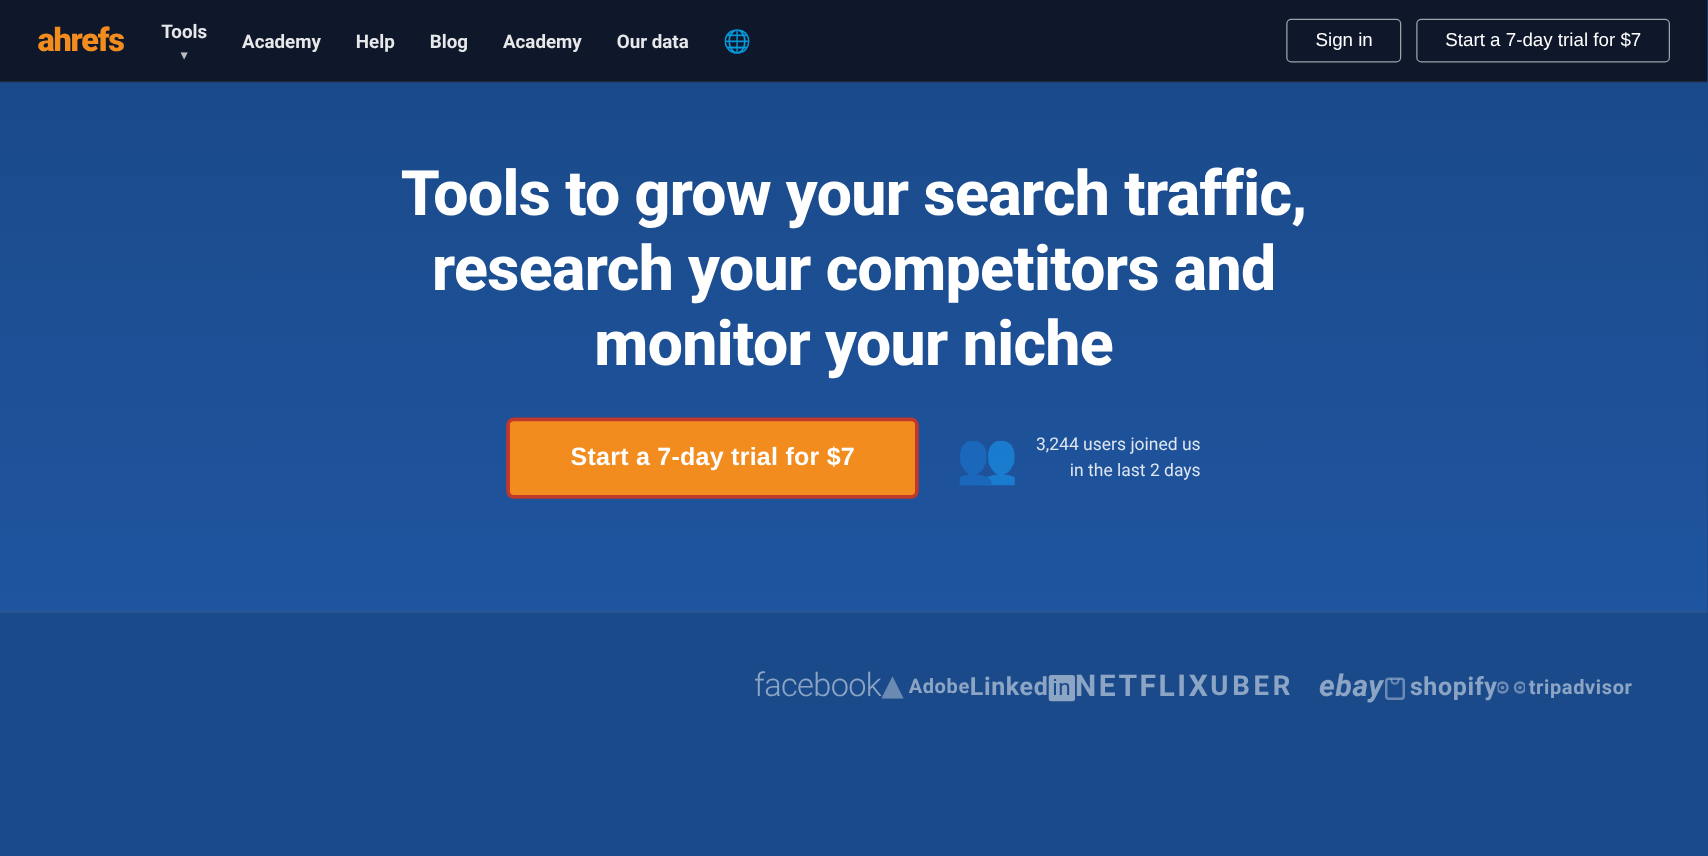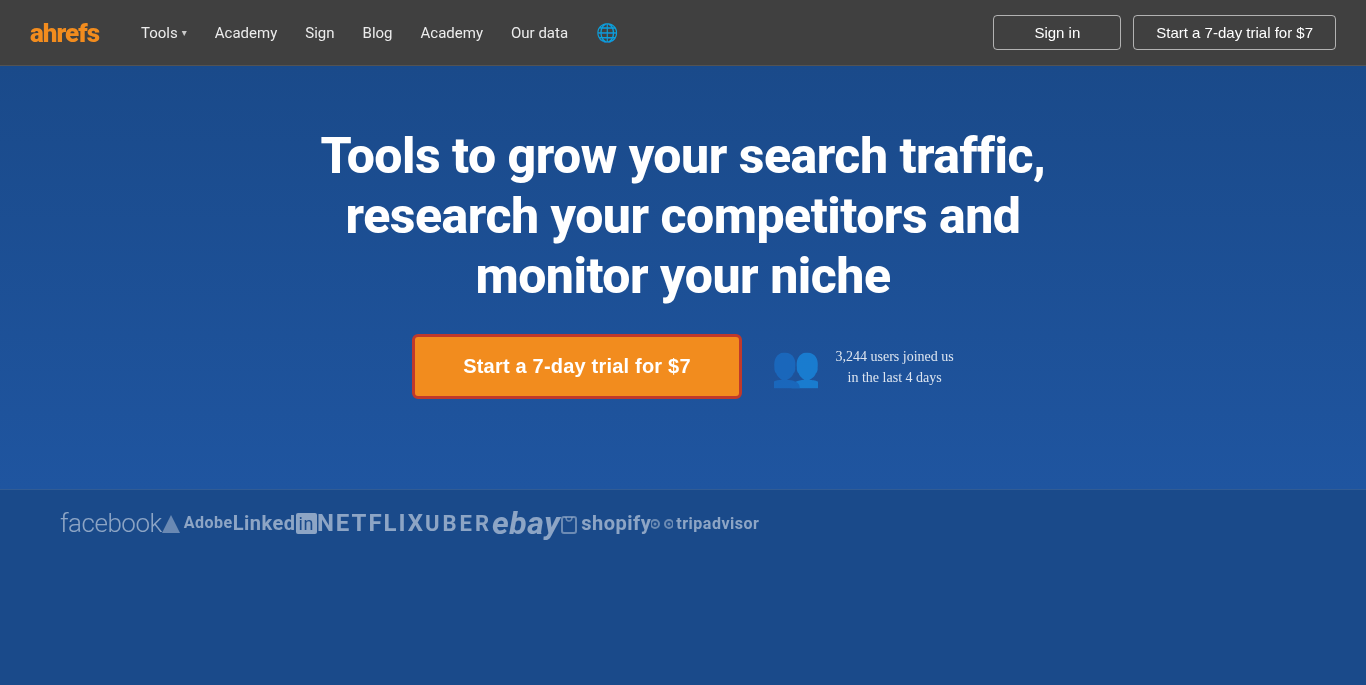--- a/index.html
+++ b/index.html
@@ -14,13 +14,12 @@
 
     
     nav {
-      background: #404040;
+      background: #0f172a;
       display: flex;
       align-items: center;
       padding: 0 30px;
       height: 66px;
       border-bottom: 1px solid rgba(255,255,255,0.1);
-      gap: 12px;
     }
     .nav-logo {
       font-size: 26px;

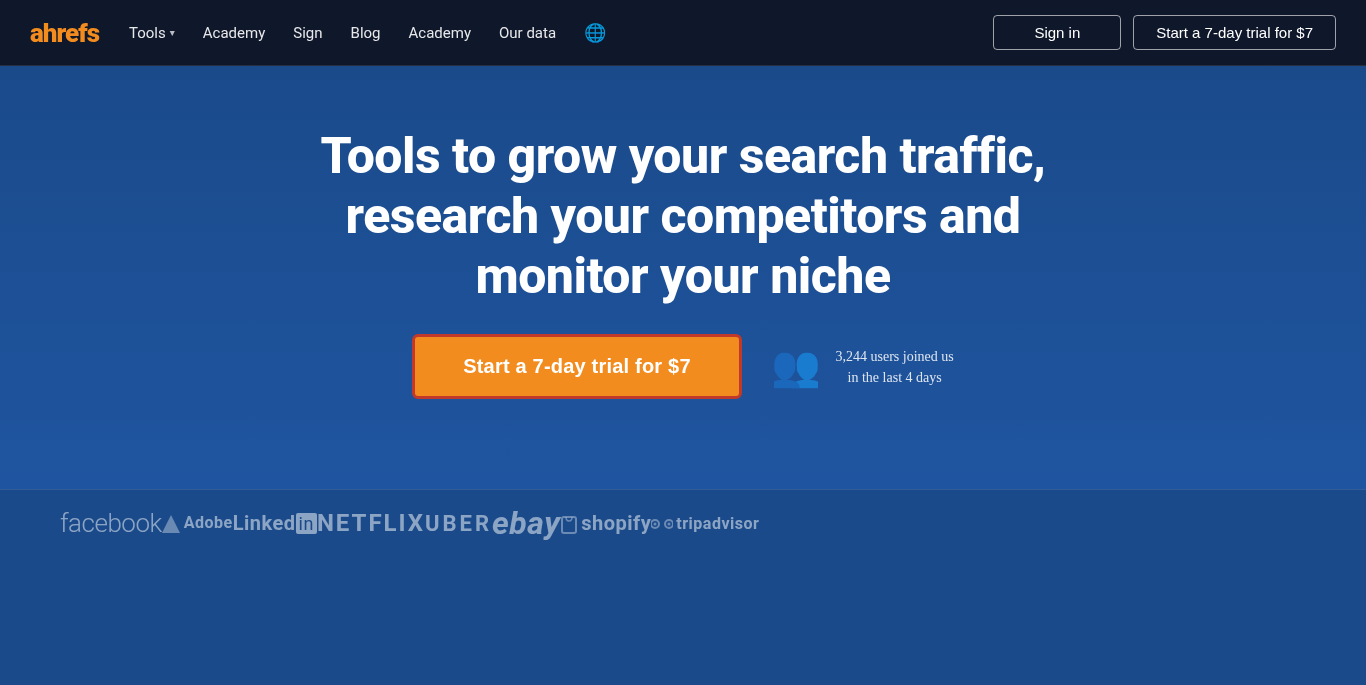--- a/index.html
+++ b/index.html
@@ -41,7 +41,8 @@
       color: rgba(255,255,255,0.9);
       text-decoration: none;
       font-size: 15px;
-      font-weight: 400;
+      font-weight: 700;
+      flex-direction: column;
     }
     .nav-links a.has-dropdown {
       display: flex;

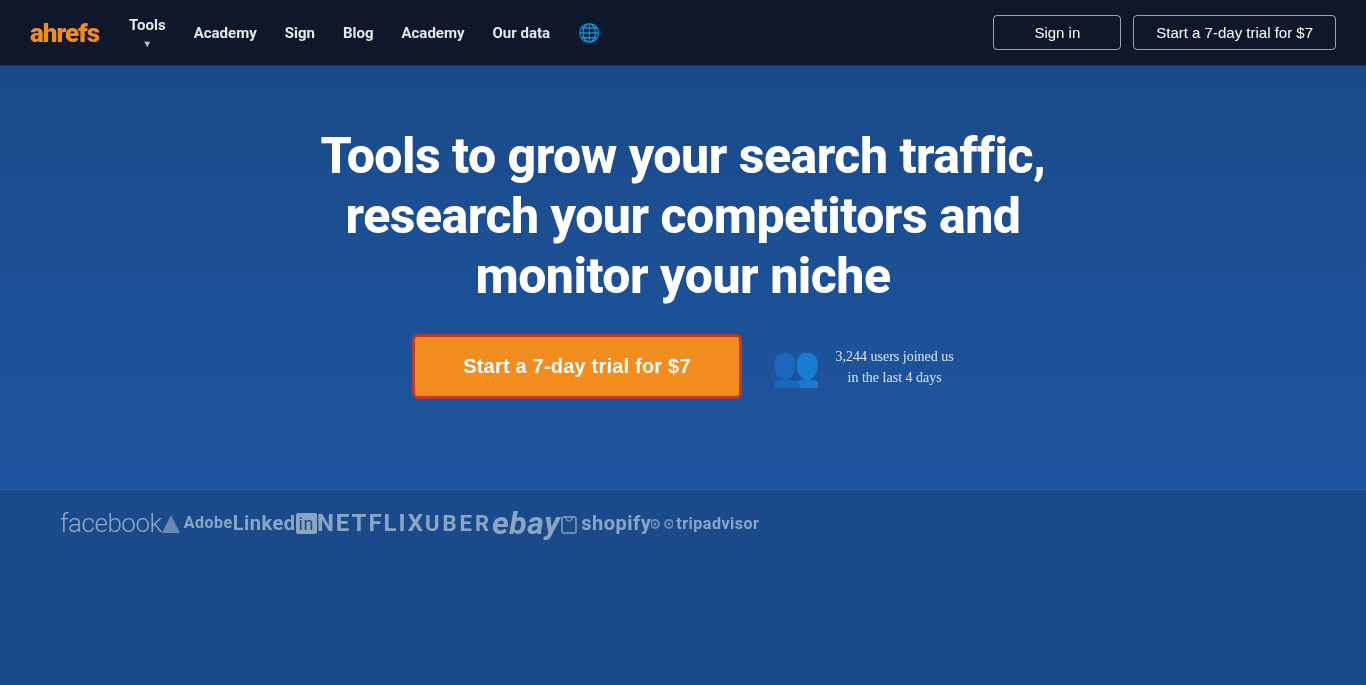--- a/index.html
+++ b/index.html
@@ -181,7 +181,7 @@
       <span class="dropdown-arrow">▾</span>
     </a>
     <a href="#">Academy</a>
-    <a href="#">Sign</a>
+    <a href="#">Help</a>
     <a href="#">Blog</a>
     <a href="#">Academy</a>
     <a href="#">Our data</a>

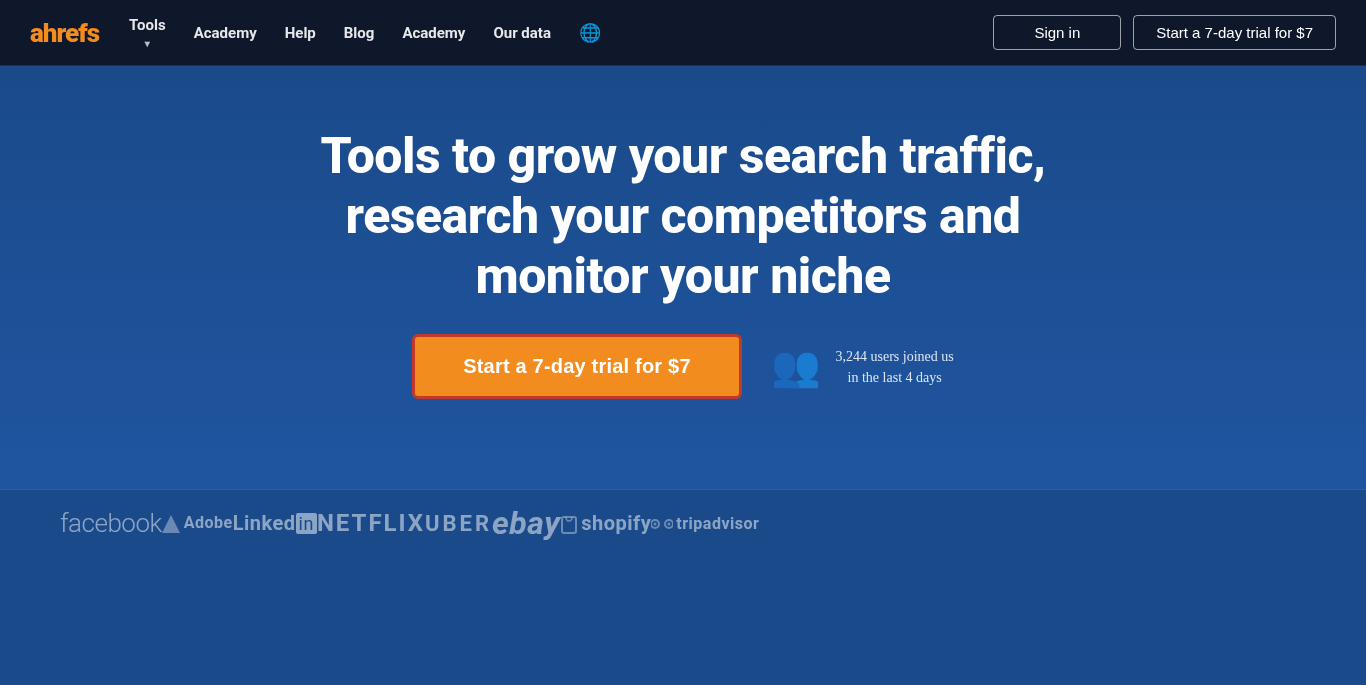--- a/index.html
+++ b/index.html
@@ -67,7 +67,7 @@
       background: transparent;
       border: 1.5px solid rgba(255,255,255,0.6);
       color: white;
-      padding: 8px 40px;
+      padding: 8px 22px;
       border-radius: 4px;
       font-size: 15px;
       cursor: pointer;

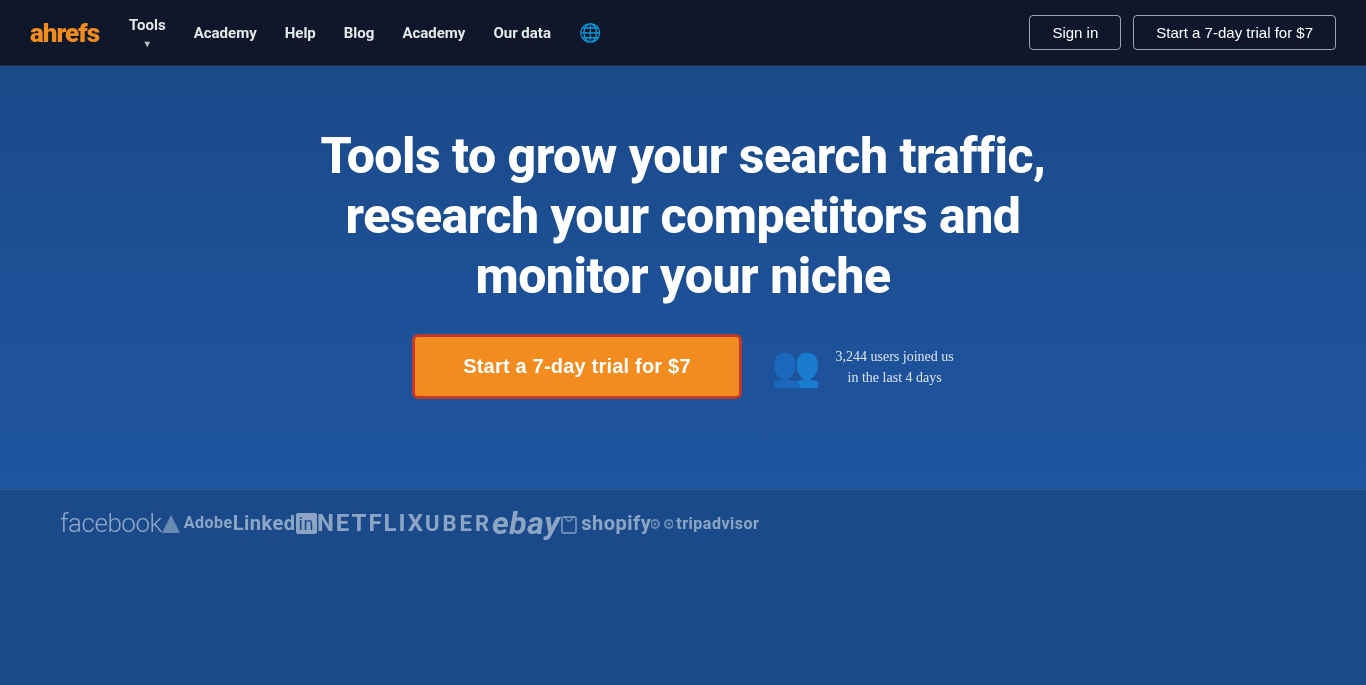--- a/index.html
+++ b/index.html
@@ -136,11 +136,10 @@
       color: #a0b8d8;
     }
     .users-text {
-      text-align: center;
+      text-align: right;
       font-size: 14px;
       line-height: 1.5;
       opacity: 0.85;
-      font-family: Liberation Serif, serif;
     }
 
     

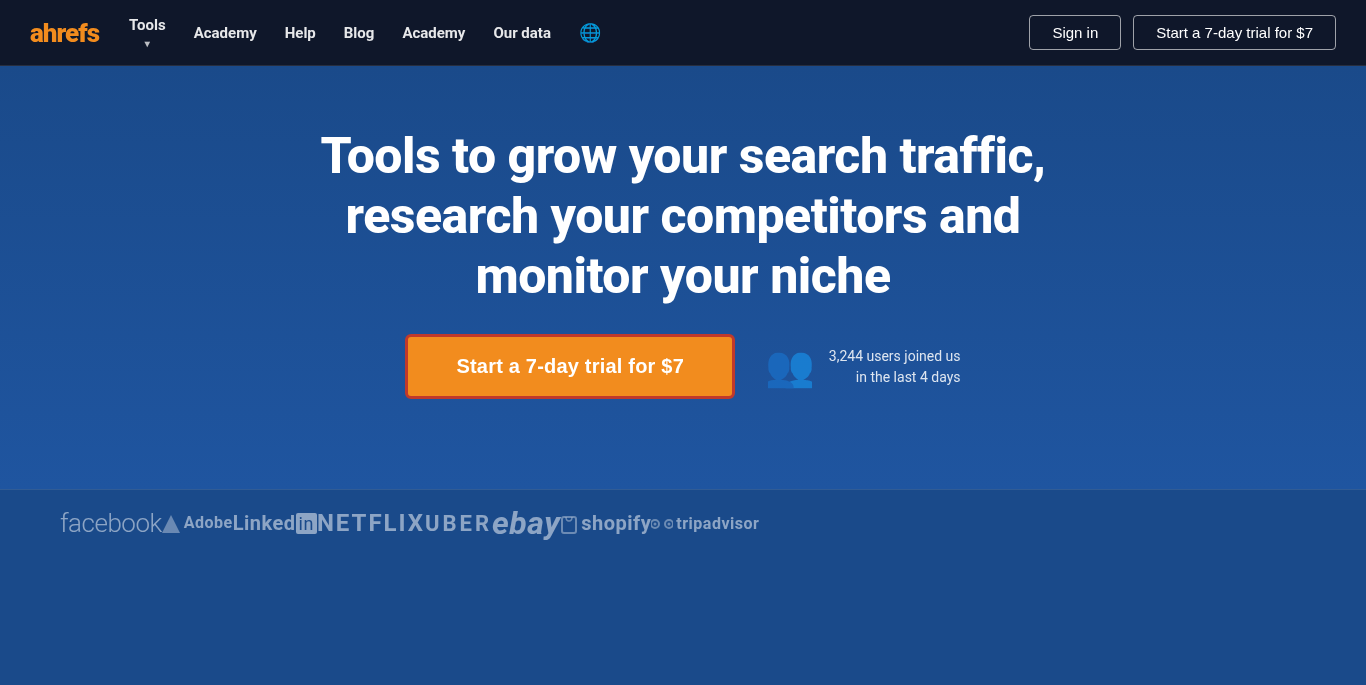--- a/index.html
+++ b/index.html
@@ -201,7 +201,7 @@
       <div class="users-icon">👥</div>
       <div class="users-text">
         <div>3,244 users joined us</div>
-        <div>in the last 4 days</div>
+        <div>in the last 2 days</div>
       </div>
     </div>
   </div>

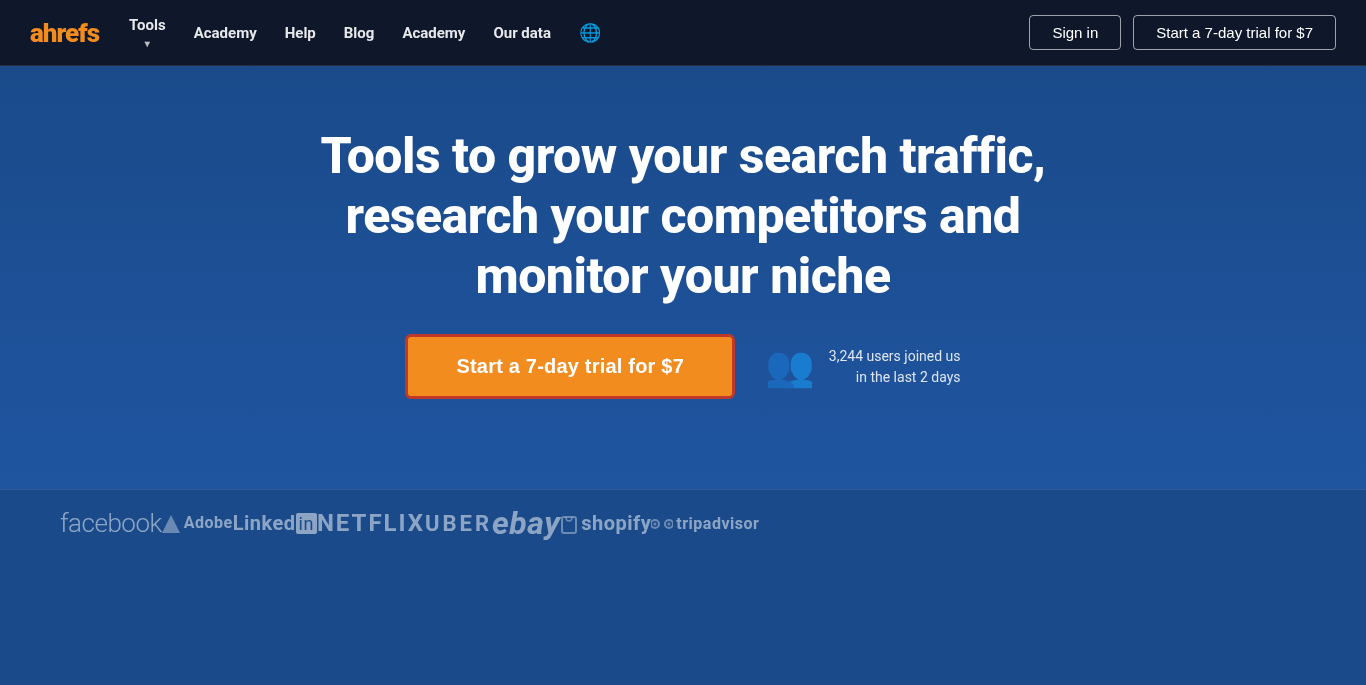--- a/index.html
+++ b/index.html
@@ -146,10 +146,10 @@
     .logos-bar {
       background: #1a4a8a;
       border-top: 1px solid rgba(255,255,255,0.1);
-      padding: 14px 60px;
-      display: flex;
-      align-items: center;
-      justify-content: flex-start;
+      padding: 44px 60px;
+      display: flex;
+      align-items: center;
+      justify-content: flex-end;
     }
     .logo-item {
       color: rgba(255,255,255,0.55);

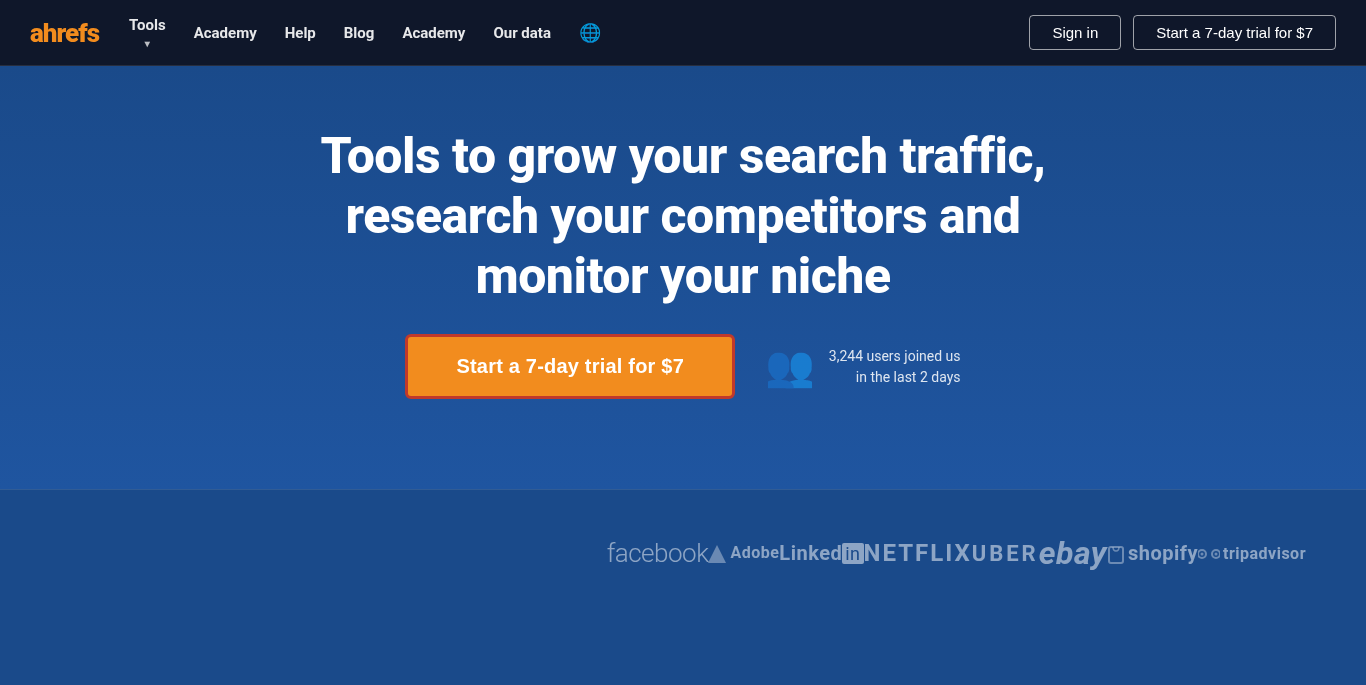--- a/index.html
+++ b/index.html
@@ -163,7 +163,7 @@
     .logo-linkedin { font-size: 20px; color: rgba(255,255,255,0.5); }
     .logo-netflix { font-size: 24px; letter-spacing: 2px; color: rgba(255,255,255,0.5); }
     .logo-uber { font-size: 22px; letter-spacing: 3px; color: rgba(255,255,255,0.5); }
-    .logo-ebay { font-size: 32px; font-style: italic; color: rgba(255,255,255,0.5); }
+    .logo-ebay { font-size: 24px; font-style: italic; color: rgba(255,255,255,0.5); margin-left: 20px; }
     .logo-shopify { font-size: 20px; color: rgba(255,255,255,0.5); }
     .logo-tripadvisor { font-size: 16px; color: rgba(255,255,255,0.5); }
   </style>

